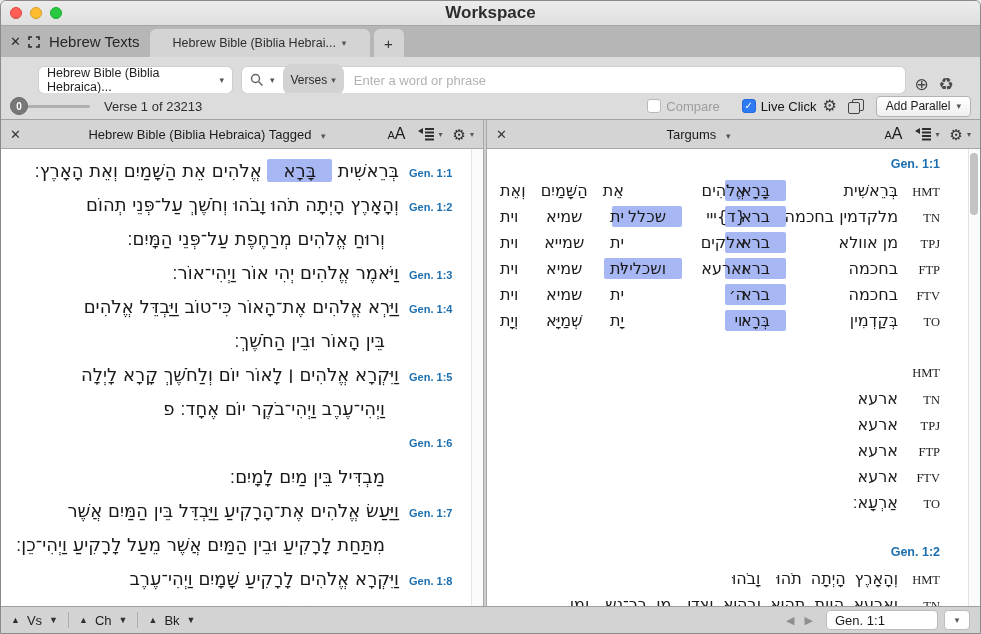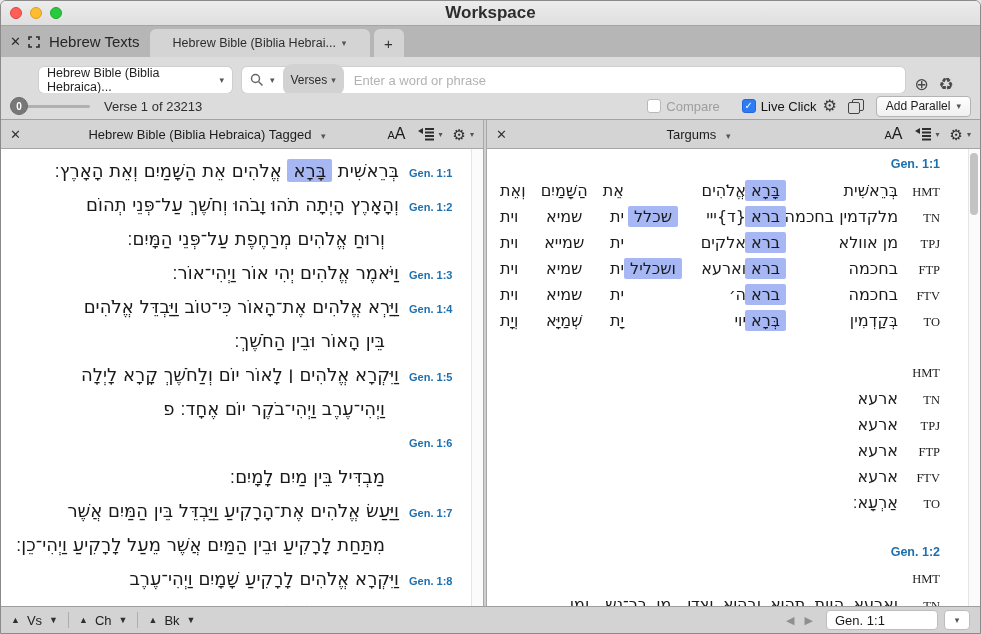--- a/index.html
+++ b/index.html
@@ -96,7 +96,7 @@
   .vref{width:54px;flex:none;margin-left:10px;direction:ltr;text-align:left;
     font-family:"Liberation Sans",sans-serif;font-size:11px;font-weight:bold;color:#1d70b0;}
   .vtext{flex:none;font-size:18px;color:#191919;}
-  .hl{background:#a7b7f4;border-radius:2px;padding:1px 6px;}
+  .hl{background:#a7b7f4;border-radius:2px;padding:1px 16px;}
   
   .rcontent{position:absolute;left:0;right:12px;top:29px;bottom:0;overflow:hidden;
     direction:rtl;padding:6px 28px 0 6px;font-family:"DejaVu Sans",sans-serif;}

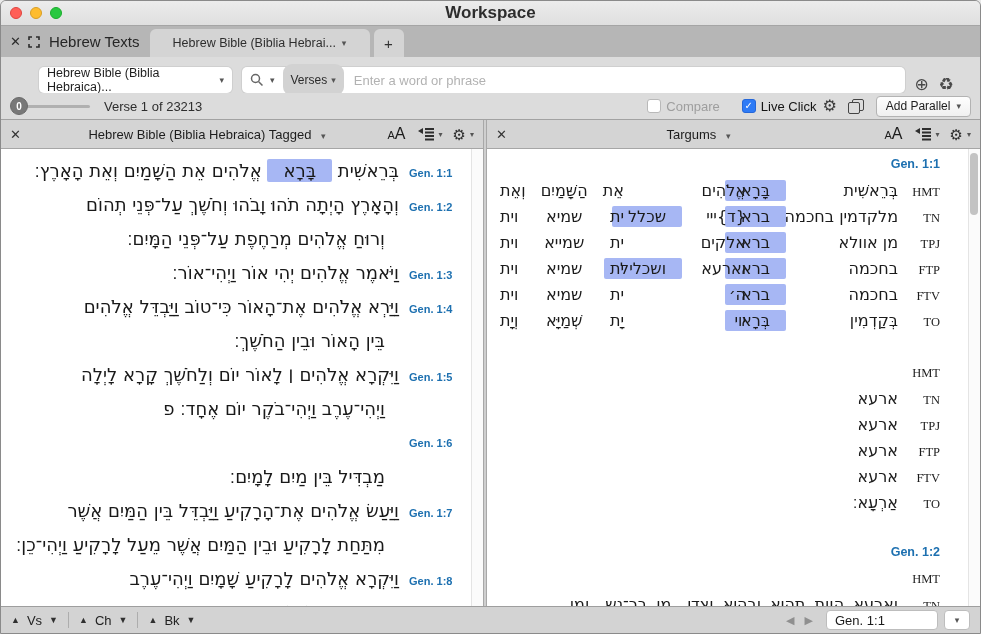--- a/index.html
+++ b/index.html
@@ -422,6 +422,7 @@
           <div class="tblock">
             <div class="trow">
               <span class="tlabel">HMT</span>
+              <span class="cfree">וְהָאָרֶץ הָיְתָה תֹהוּ וָבֹהוּ</span>
             </div>
             <div class="trow">
               <span class="tlabel">TN</span>

